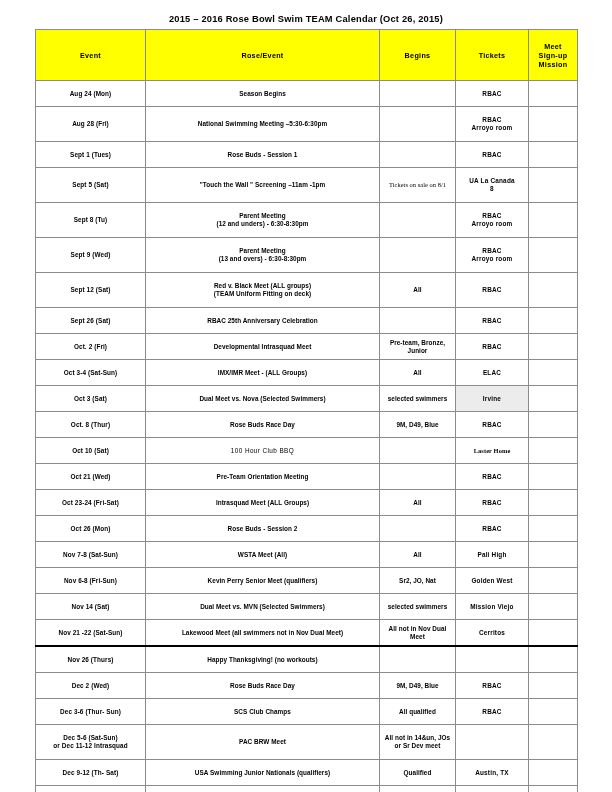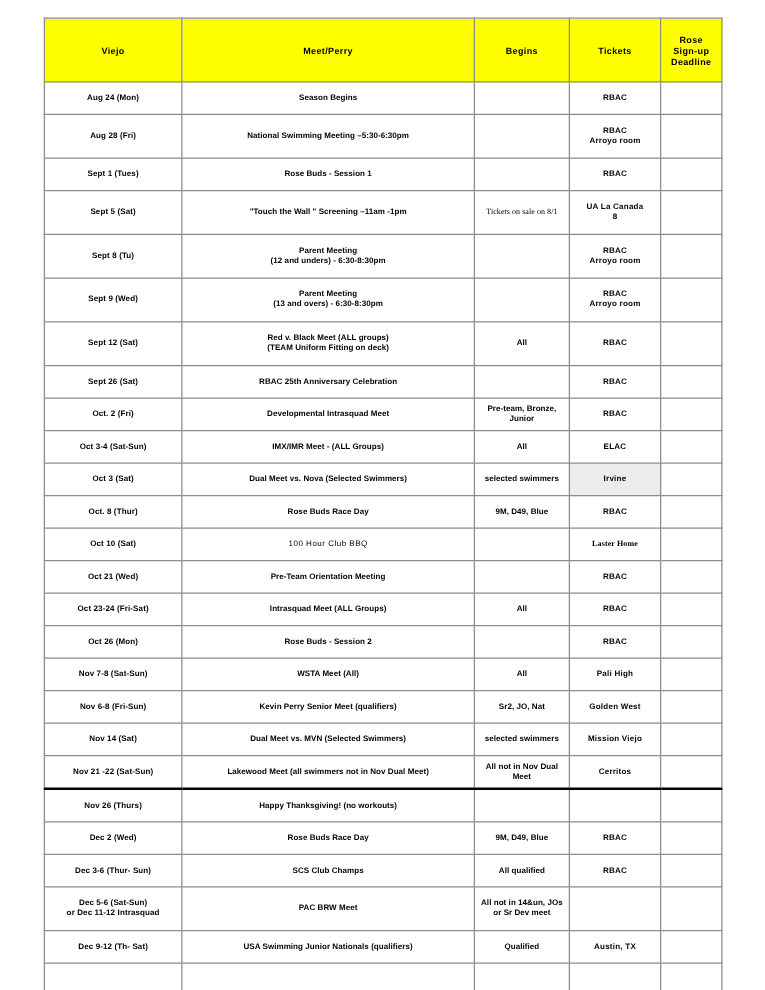--- a/index.html
+++ b/index.html
@@ -115,6 +115,7 @@
 
 <div id="page">
 
+  <div class="doc-title">2015 – 2016 Rose Bowl Swim TEAM Calendar (Oct 26, 2015)</div>
 
   <table class="cal">
     <colgroup>

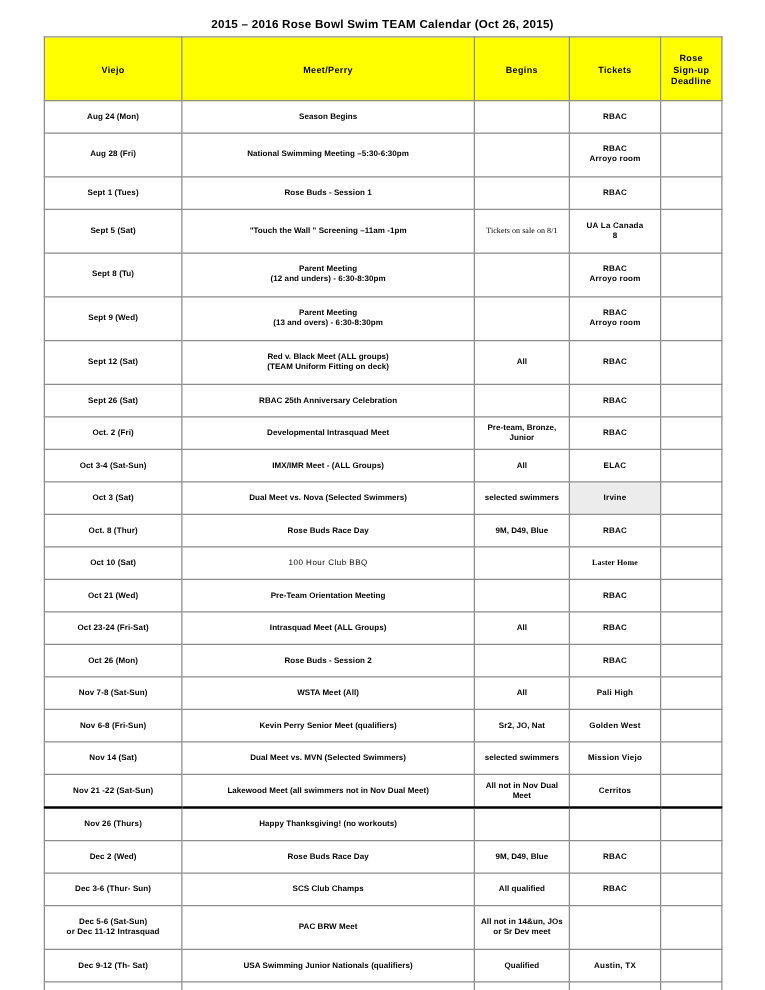--- a/index.html
+++ b/index.html
@@ -132,7 +132,7 @@
         <th>Begins</th>
         <th>Tickets</th>
         <th class="hdr-multi">
-          <span class="sub">Rose</span>
+          <span class="sub">Meet</span>
           <span class="sub">Sign-up</span>
           <span class="sub">Deadline</span>
         </th>

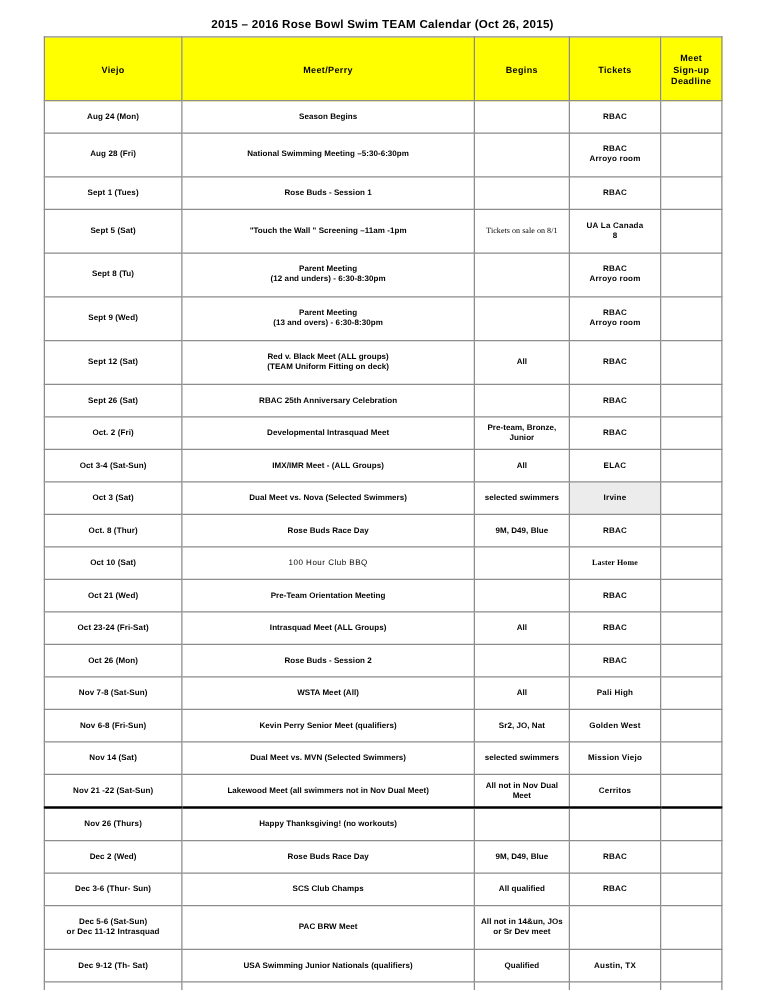--- a/index.html
+++ b/index.html
@@ -127,7 +127,7 @@
     </colgroup>
     <thead>
       <tr>
-        <th>Viejo</th>
+        <th>Event</th>
         <th>Meet/Perry</th>
         <th>Begins</th>
         <th>Tickets</th>

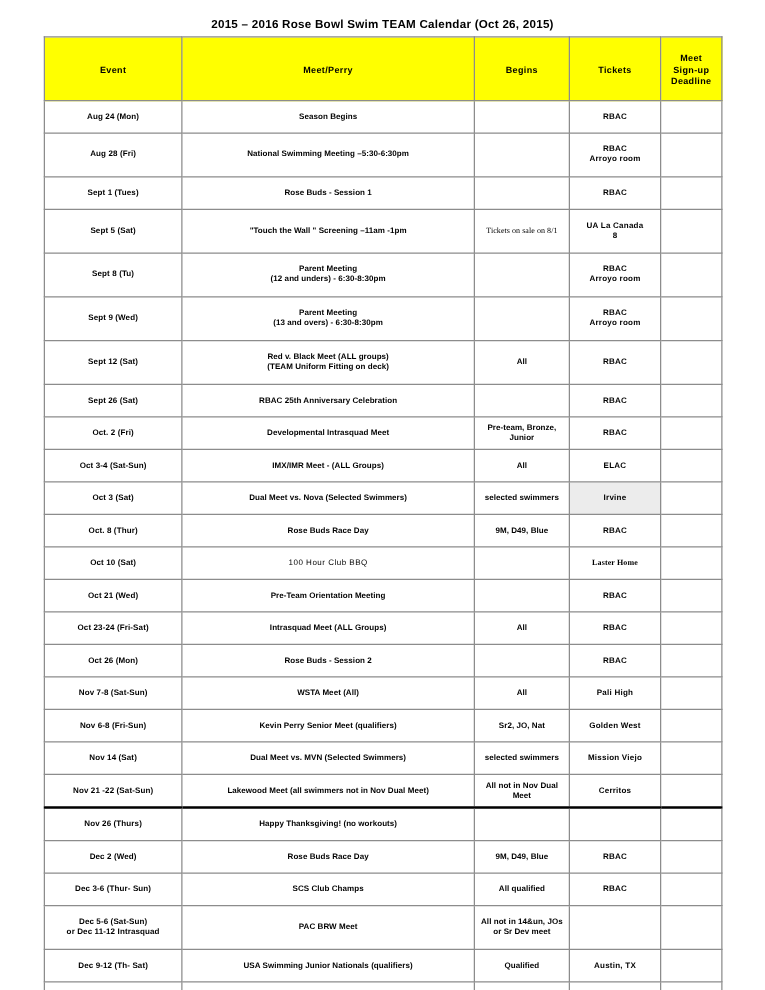--- a/index.html
+++ b/index.html
@@ -128,7 +128,7 @@
     <thead>
       <tr>
         <th>Event</th>
-        <th>Meet/Perry</th>
+        <th>Rose/Event</th>
         <th>Begins</th>
         <th>Tickets</th>
         <th class="hdr-multi">

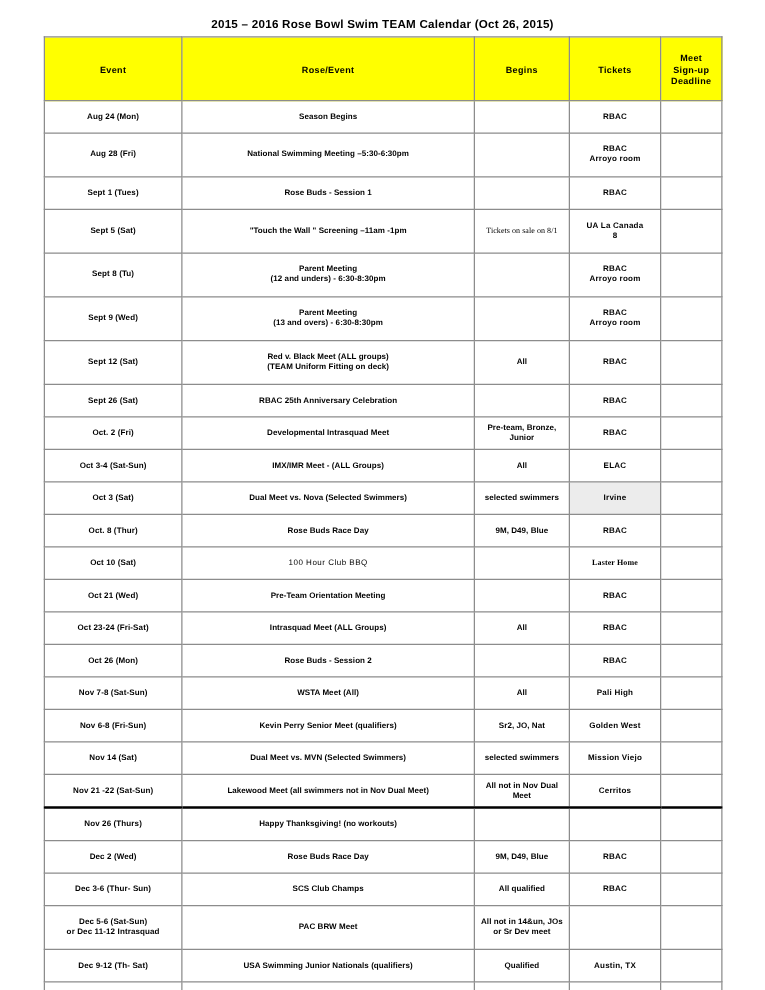--- a/index.html
+++ b/index.html
@@ -134,7 +134,7 @@
         <th class="hdr-multi">
           <span class="sub">Meet</span>
           <span class="sub">Sign-up</span>
-          <span class="sub">Deadline</span>
+          <span class="sub">Mission</span>
         </th>
       </tr>
     </thead>

